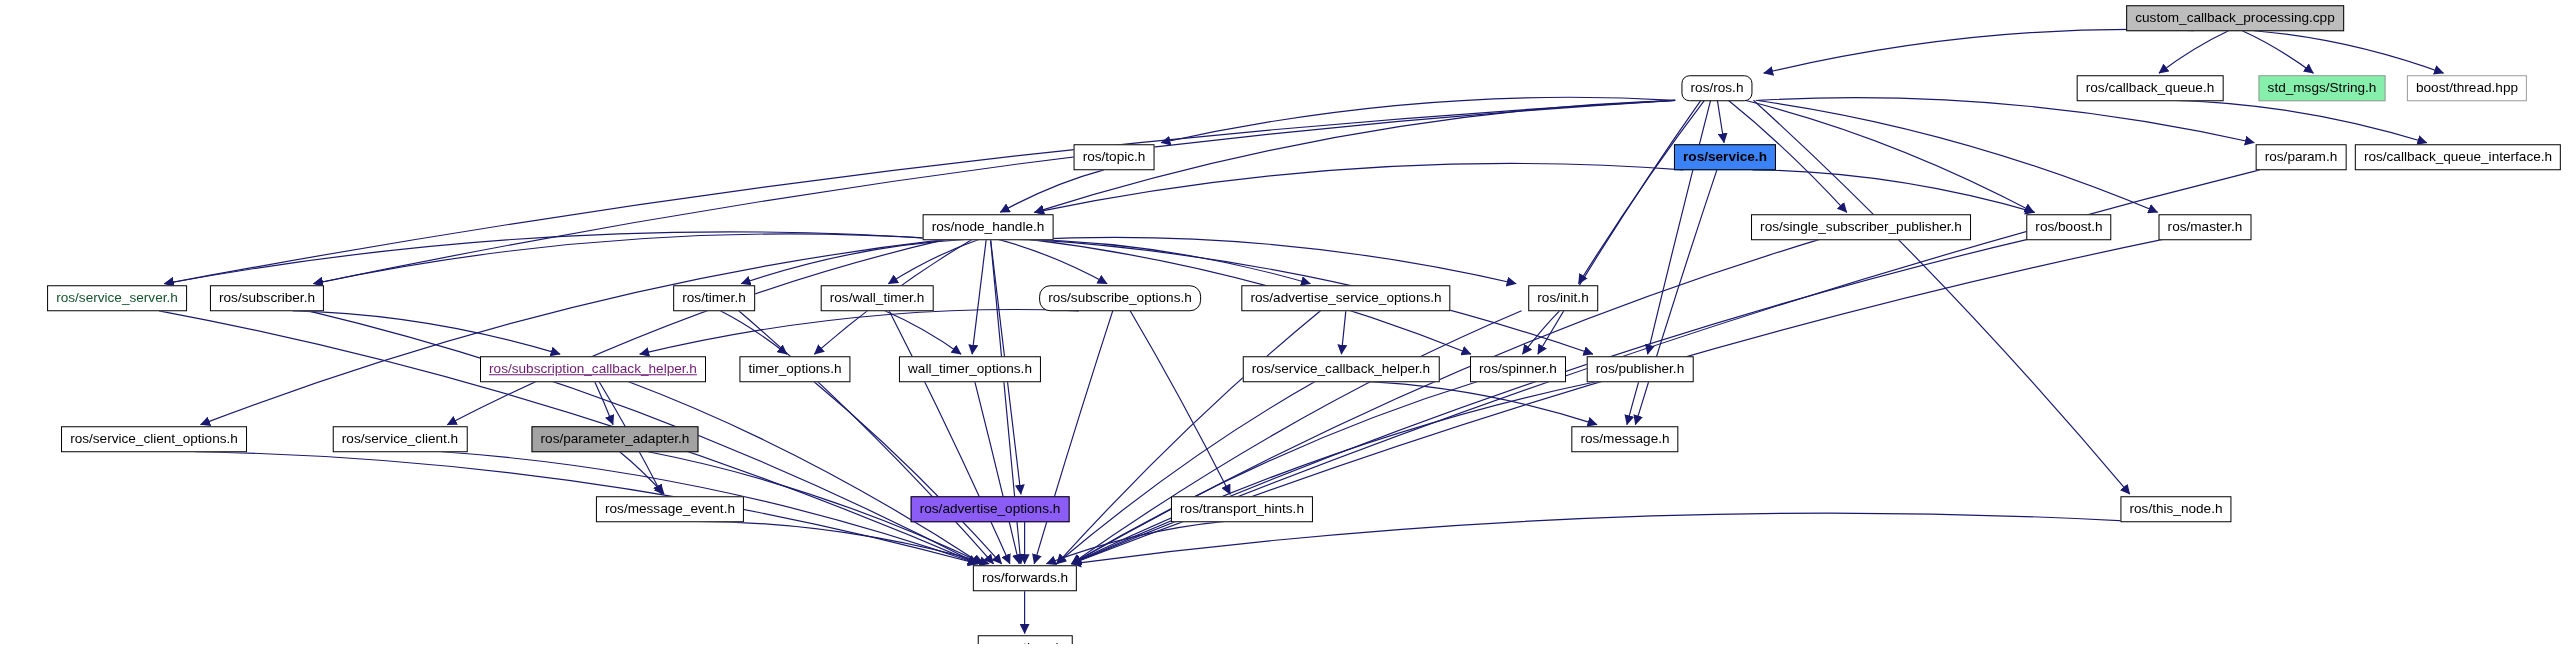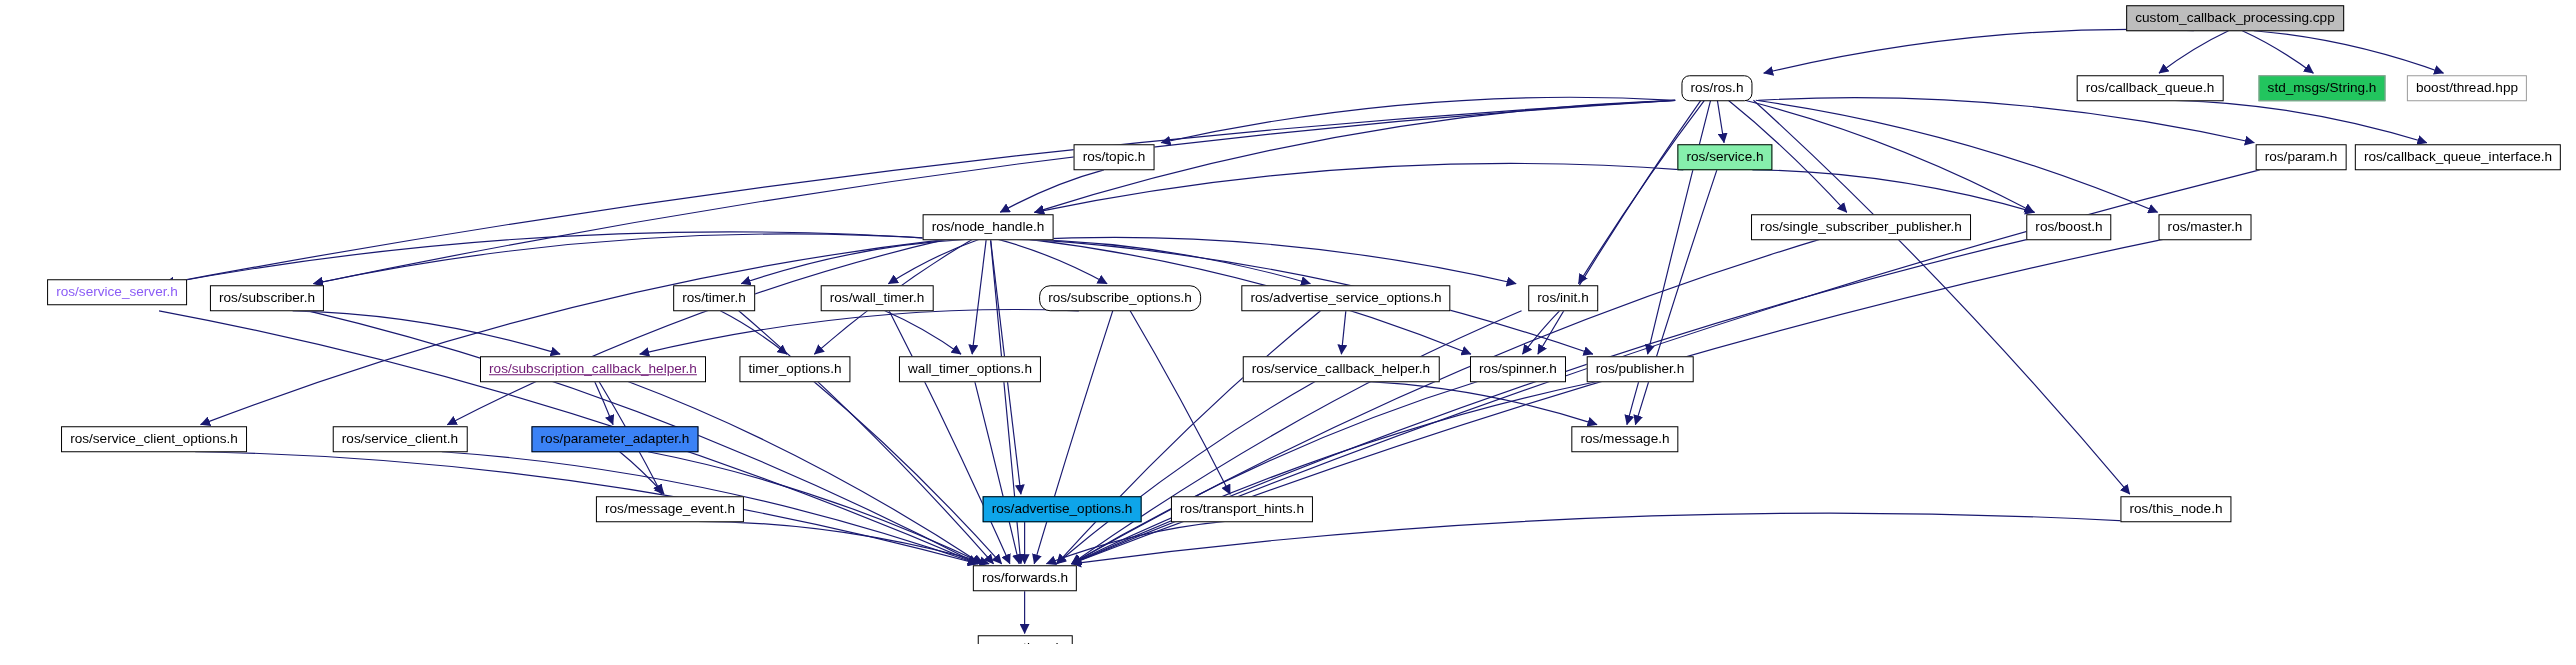--- a/index.html
+++ b/index.html
@@ -140,7 +140,7 @@
       <div class="node root" style="left: 2235px; top: 18px; border-color: rgb(0, 0, 0); background: rgb(189, 189, 189); color: rgb(0, 0, 0);">custom_callback_processing.cpp</div>
       <div class="node" style="left: 1717px; top: 88px; border-color: rgb(0, 0, 0); background: rgb(255, 255, 255); color: rgb(0, 0, 0); border-radius: 8px;">ros/ros.h</div>
       <div class="node" style="left: 2150px; top: 88px; border-color: rgb(0, 0, 0); background: rgb(255, 255, 255); color: rgb(0, 0, 0);">ros/callback_queue.h</div>
-      <div class="node external" style="left: 2322px; top: 88px; border-color: rgb(154, 154, 154); background: #22c55e; color: rgb(0, 0, 0);">std_msgs/String.h</div>
+      <div class="node external" style="left: 2322px; top: 88px; border-color: rgb(154, 154, 154); background: #86efac; color: rgb(0, 0, 0);">std_msgs/String.h</div>
       <div class="node external" style="left: 2467px; top: 88px; border-color: rgb(154, 154, 154); background: rgb(255, 255, 255); color: rgb(0, 0, 0);">boost/thread.hpp</div>
       <div class="node" style="left: 1114px; top: 157px; border-color: rgb(0, 0, 0); background: rgb(255, 255, 255); color: rgb(0, 0, 0);">ros/topic.h</div>
       <div class="node" style="left: 1725px; top: 157px; border-color: rgb(0, 0, 0); background: #86efac; color: rgb(0, 0, 0);">ros/service.h</div>

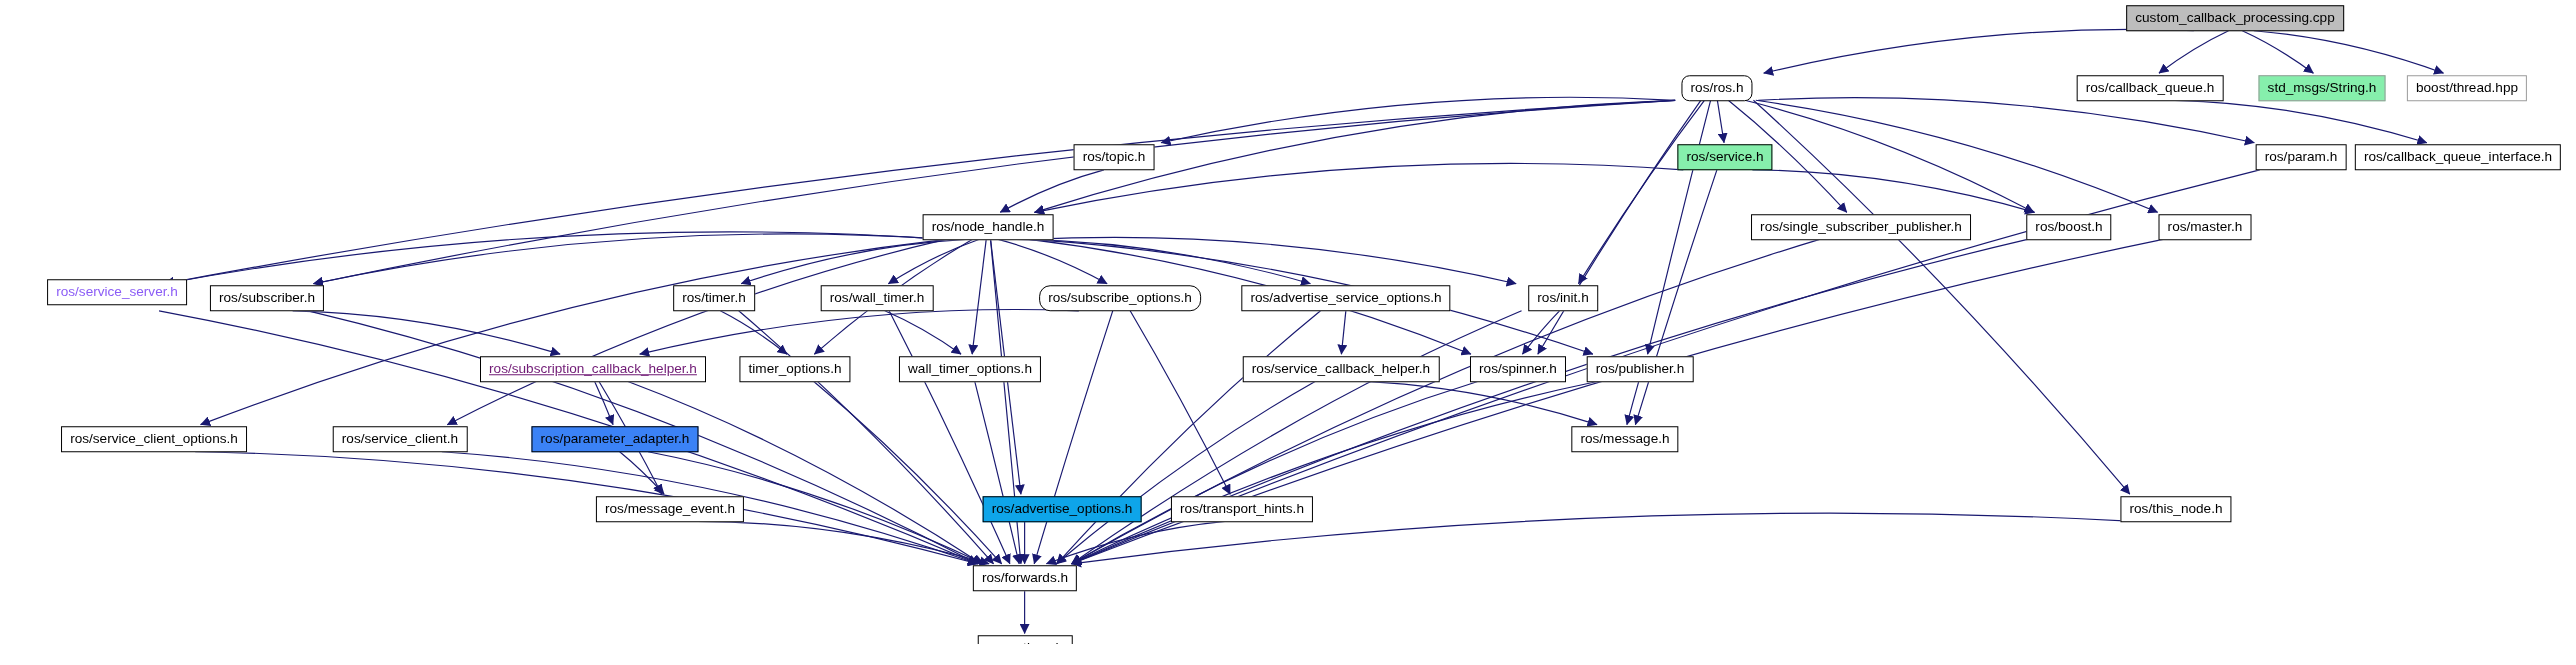--- a/index.html
+++ b/index.html
@@ -143,7 +143,7 @@
       <div class="node external" style="left: 2322px; top: 88px; border-color: rgb(154, 154, 154); background: #86efac; color: rgb(0, 0, 0);">std_msgs/String.h</div>
       <div class="node external" style="left: 2467px; top: 88px; border-color: rgb(154, 154, 154); background: rgb(255, 255, 255); color: rgb(0, 0, 0);">boost/thread.hpp</div>
       <div class="node" style="left: 1114px; top: 157px; border-color: rgb(0, 0, 0); background: rgb(255, 255, 255); color: rgb(0, 0, 0);">ros/topic.h</div>
-      <div class="node" style="left: 1725px; top: 157px; border-color: rgb(0, 0, 0); background: #86efac; color: rgb(0, 0, 0);">ros/service.h</div>
+      <div class="node" style="left: 1725px; top: 157px; border-color: rgb(0, 0, 0); background: #3b82f6; color: rgb(0, 0, 0); font-weight: bold;">ros/service.h</div>
       <div class="node" style="left: 2301px; top: 157px; border-color: rgb(0, 0, 0); background: rgb(255, 255, 255); color: rgb(0, 0, 0);">ros/param.h</div>
       <div class="node" style="left: 2458px; top: 157px; border-color: rgb(0, 0, 0); background: rgb(255, 255, 255); color: rgb(0, 0, 0);">ros/callback_queue_interface.h</div>
       <div class="node" style="left: 988px; top: 227px; border-color: rgb(0, 0, 0); background: rgb(255, 255, 255); color: rgb(0, 0, 0);">ros/node_handle.h</div>

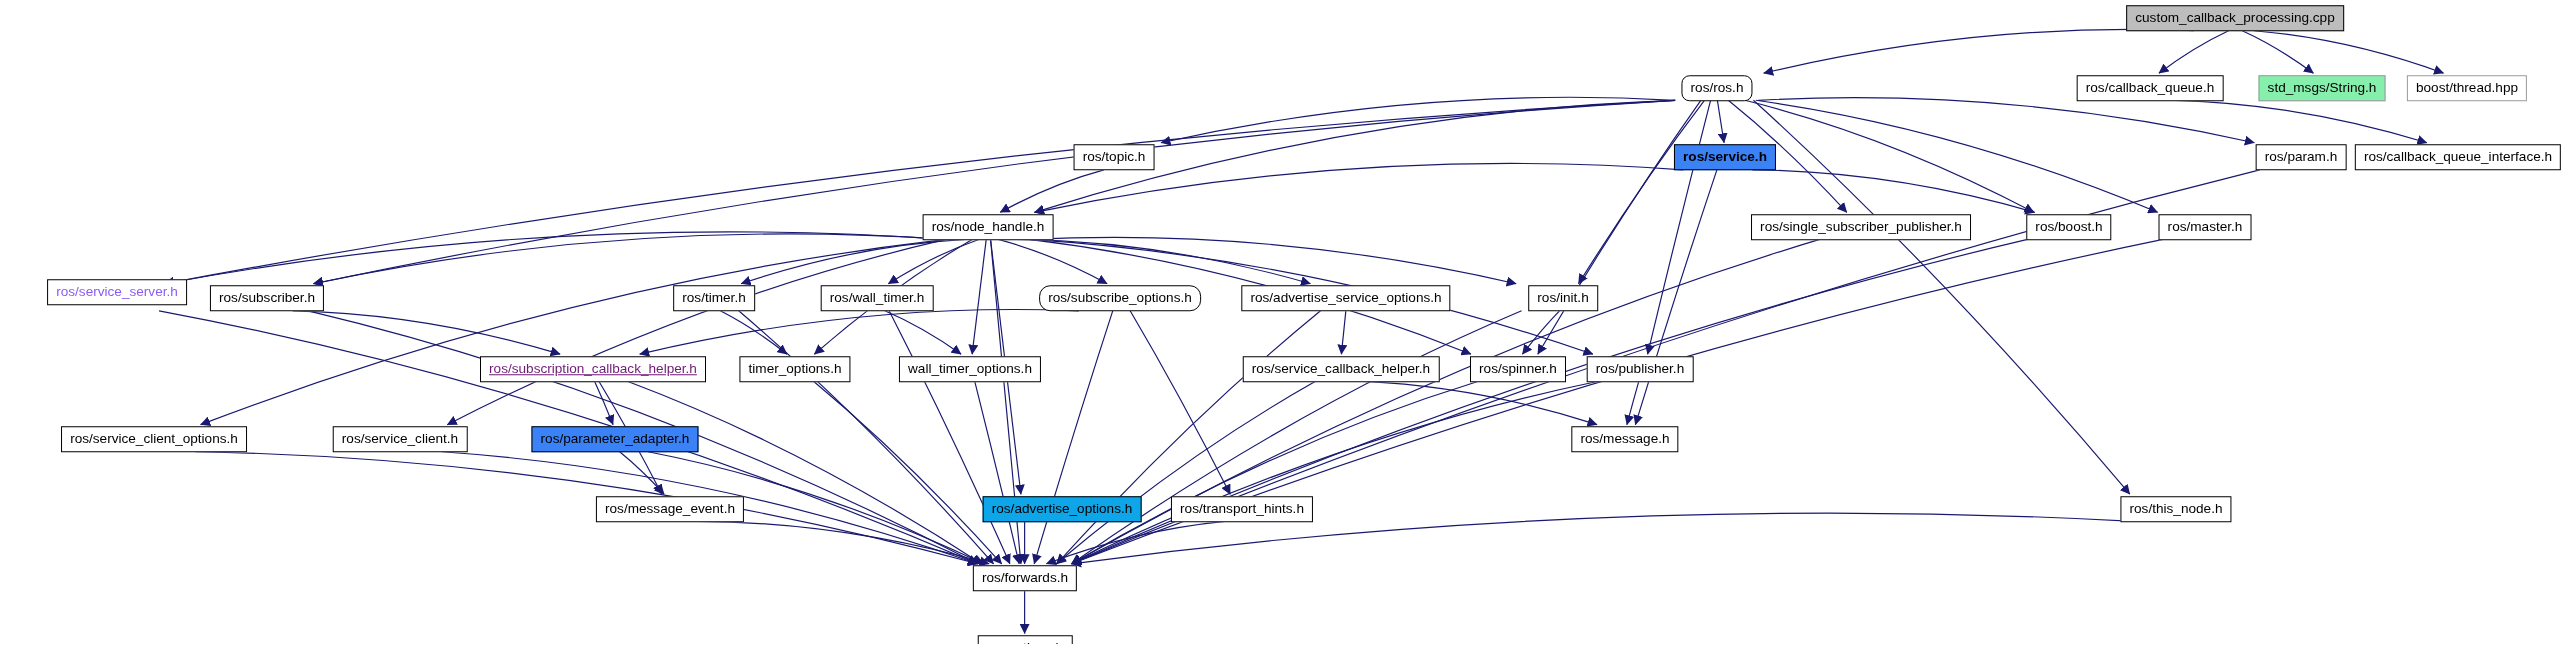--- a/index.html
+++ b/index.html
@@ -150,7 +150,7 @@
       <div class="node" style="left: 1861px; top: 227px; border-color: rgb(0, 0, 0); background: rgb(255, 255, 255); color: rgb(0, 0, 0);">ros/single_subscriber_publisher.h</div>
       <div class="node" style="left: 2069px; top: 227px; border-color: rgb(0, 0, 0); background: rgb(255, 255, 255); color: rgb(0, 0, 0);">ros/boost.h</div>
       <div class="node" style="left: 2205px; top: 227px; border-color: rgb(0, 0, 0); background: rgb(255, 255, 255); color: rgb(0, 0, 0);">ros/master.h</div>
-      <div class="node" style="left: 117px; top: 292px; border-color: rgb(0, 0, 0); background: rgb(255, 255, 255); color: #8b5cf6;">ros/service_server.h</div>
+      <div class="node" style="left: 117px; top: 298px; border-color: rgb(0, 0, 0); background: rgb(255, 255, 255); color: #14532d;">ros/service_server.h</div>
       <div class="node" style="left: 267px; top: 298px; border-color: rgb(0, 0, 0); background: rgb(255, 255, 255); color: rgb(0, 0, 0);">ros/subscriber.h</div>
       <div class="node" style="left: 714px; top: 298px; border-color: rgb(0, 0, 0); background: rgb(255, 255, 255); color: rgb(0, 0, 0);">ros/timer.h</div>
       <div class="node" style="left: 877px; top: 298px; border-color: rgb(0, 0, 0); background: rgb(255, 255, 255); color: rgb(0, 0, 0);">ros/wall_timer.h</div>

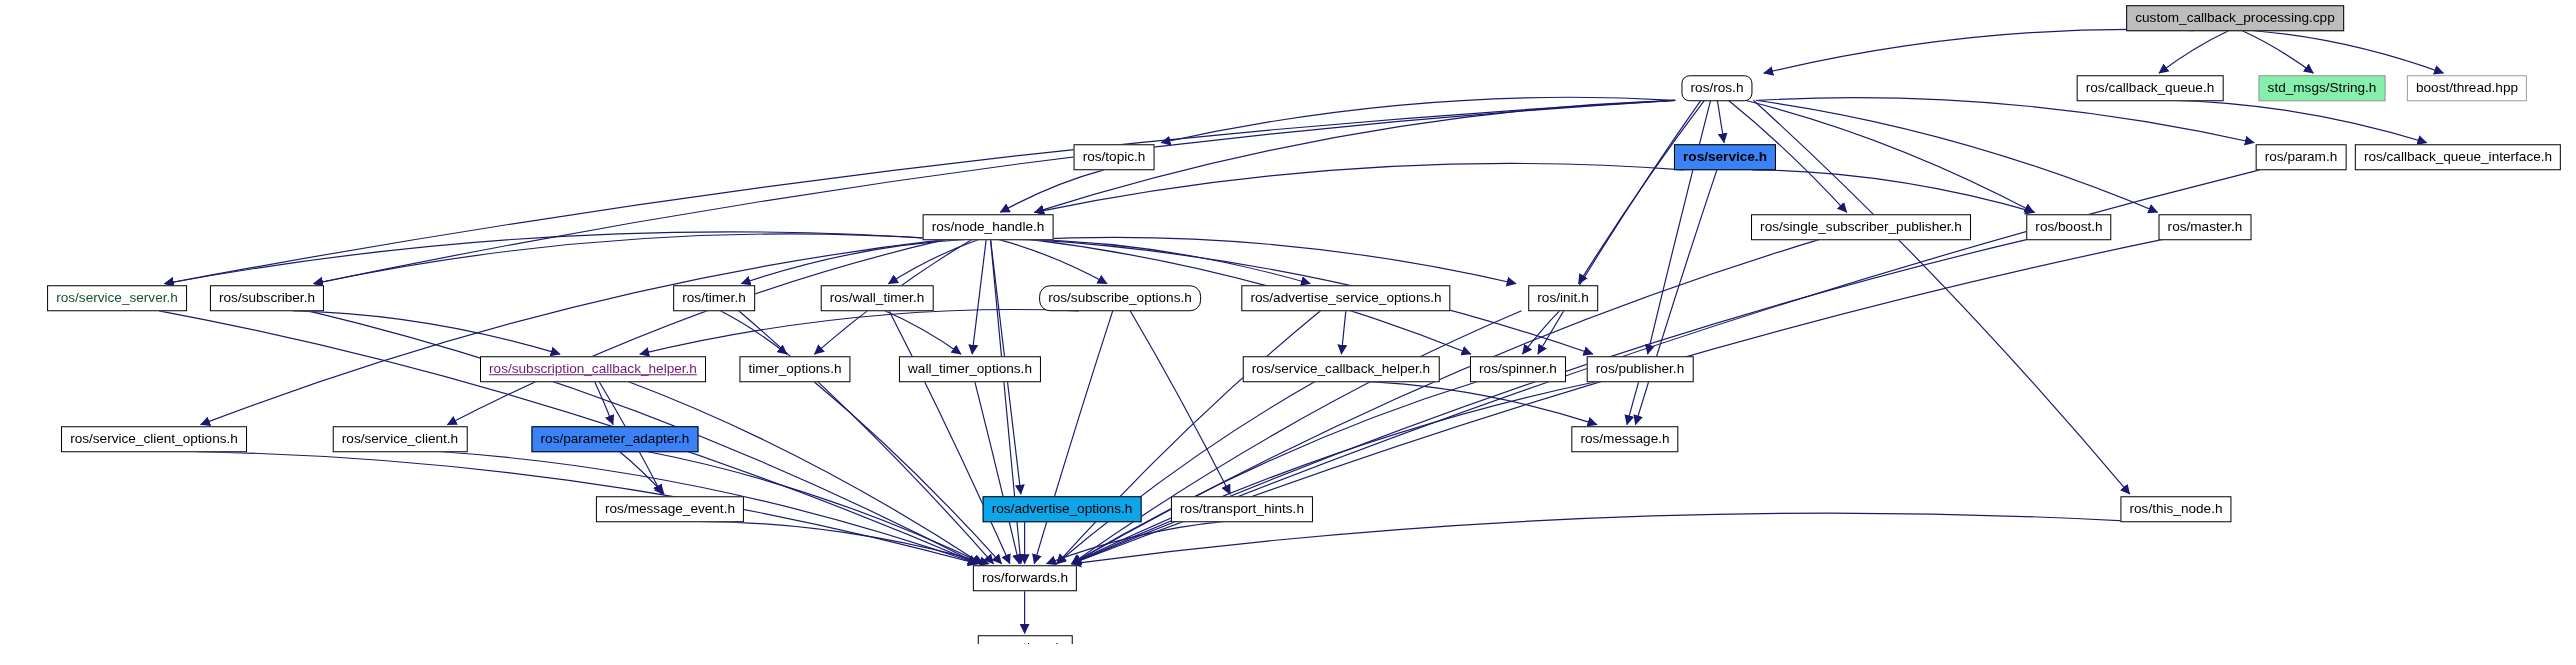--- a/index.html
+++ b/index.html
@@ -165,7 +165,7 @@
       <div class="node" style="left: 1640px; top: 369px; border-color: rgb(0, 0, 0); background: rgb(255, 255, 255); color: rgb(0, 0, 0);">ros/publisher.h</div>
       <div class="node" style="left: 154px; top: 439px; border-color: rgb(0, 0, 0); background: rgb(255, 255, 255); color: rgb(0, 0, 0); text-align: center;">ros/service_client_options.h</div>
       <div class="node" style="left: 400px; top: 439px; border-color: rgb(0, 0, 0); background: rgb(255, 255, 255); color: rgb(0, 0, 0);">ros/service_client.h</div>
-      <div class="node" style="left: 615px; top: 439px; border-color: rgb(0, 0, 0); background: #3b82f6; color: rgb(0, 0, 0);">ros/parameter_adapter.h</div>
+      <div class="node" style="left: 615px; top: 439px; border-color: rgb(0, 0, 0); background: #a3a3a3; color: rgb(0, 0, 0);">ros/parameter_adapter.h</div>
       <div class="node" style="left: 1625px; top: 439px; border-color: rgb(0, 0, 0); background: rgb(255, 255, 255); color: rgb(0, 0, 0);">ros/message.h</div>
       <div class="node" style="left: 670px; top: 509px; border-color: rgb(0, 0, 0); background: rgb(255, 255, 255); color: rgb(0, 0, 0);">ros/message_event.h</div>
       <div class="node" style="left: 1062px; top: 509px; border-color: rgb(0, 0, 0); background: #0ea5e9; color: rgb(0, 0, 0);">ros/advertise_options.h</div>

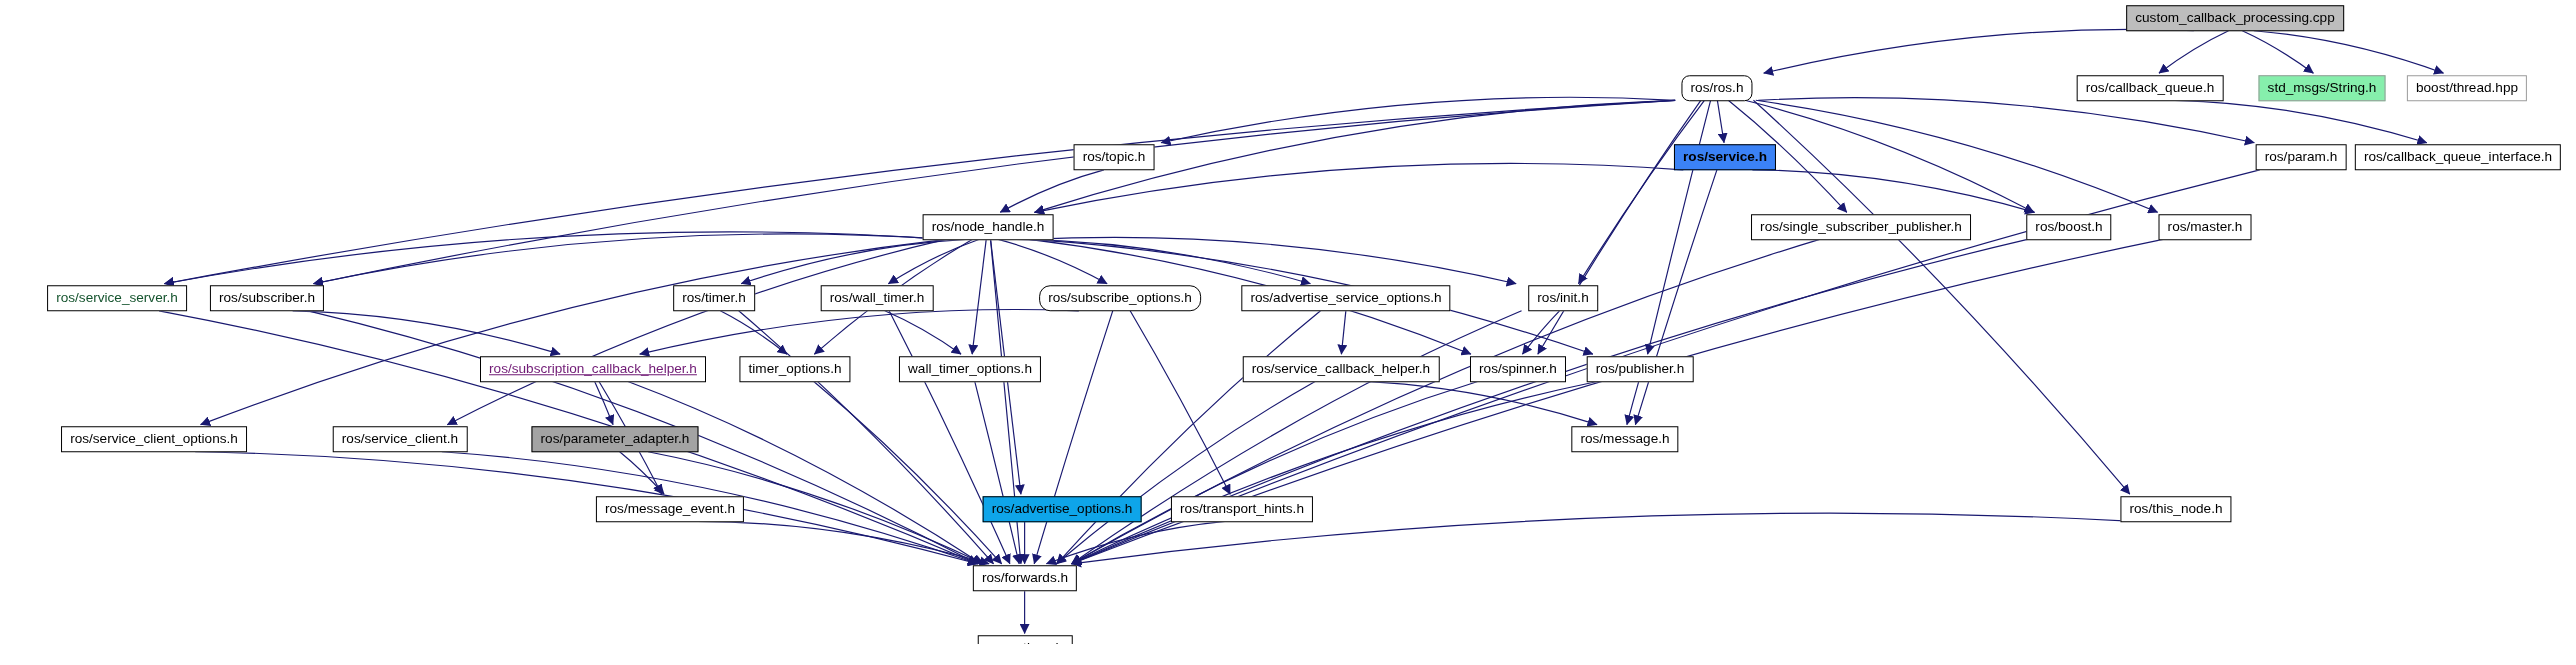--- a/index.html
+++ b/index.html
@@ -168,7 +168,7 @@
       <div class="node" style="left: 615px; top: 439px; border-color: rgb(0, 0, 0); background: #a3a3a3; color: rgb(0, 0, 0);">ros/parameter_adapter.h</div>
       <div class="node" style="left: 1625px; top: 439px; border-color: rgb(0, 0, 0); background: rgb(255, 255, 255); color: rgb(0, 0, 0);">ros/message.h</div>
       <div class="node" style="left: 670px; top: 509px; border-color: rgb(0, 0, 0); background: rgb(255, 255, 255); color: rgb(0, 0, 0);">ros/message_event.h</div>
-      <div class="node" style="left: 1062px; top: 509px; border-color: rgb(0, 0, 0); background: #0ea5e9; color: rgb(0, 0, 0);">ros/advertise_options.h</div>
+      <div class="node" style="left: 990px; top: 509px; border-color: rgb(0, 0, 0); background: #8b5cf6; color: rgb(0, 0, 0);">ros/advertise_options.h</div>
       <div class="node" style="left: 1242px; top: 509px; border-color: rgb(0, 0, 0); background: rgb(255, 255, 255); color: rgb(0, 0, 0);">ros/transport_hints.h</div>
       <div class="node" style="left: 2176px; top: 509px; border-color: rgb(0, 0, 0); background: rgb(255, 255, 255); color: rgb(0, 0, 0);">ros/this_node.h</div>
       <div class="node" style="left: 1025px; top: 578px; border-color: rgb(0, 0, 0); background: rgb(255, 255, 255); color: rgb(0, 0, 0);">ros/forwards.h</div>

